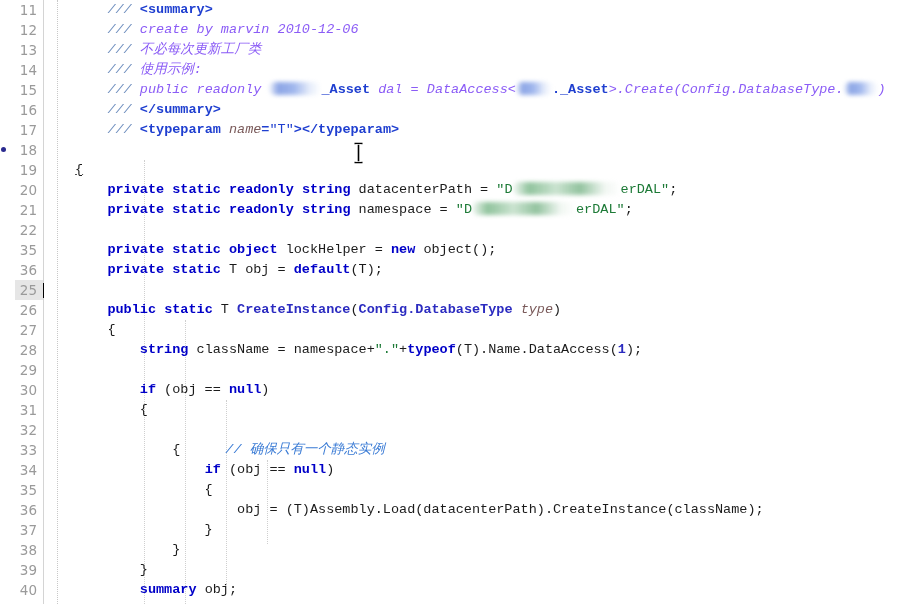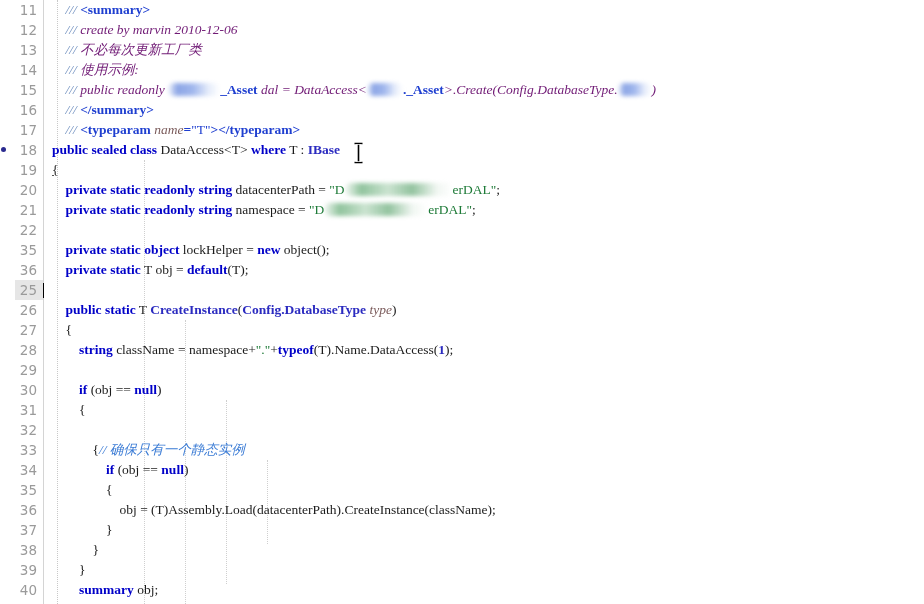--- a/index.html
+++ b/index.html
@@ -46,8 +46,8 @@
     border-left:1px dotted #cfcfcf;pointer-events:none;
   }
   .code{
-    position:relative;padding-left:9px;z-index:4;
-    font-family:Liberation Serif, serif;
+    position:relative;padding-left:32px;z-index:4;
+    font-family:Liberation Mono, monospace;
     color:#1b1b1b;
   }
   

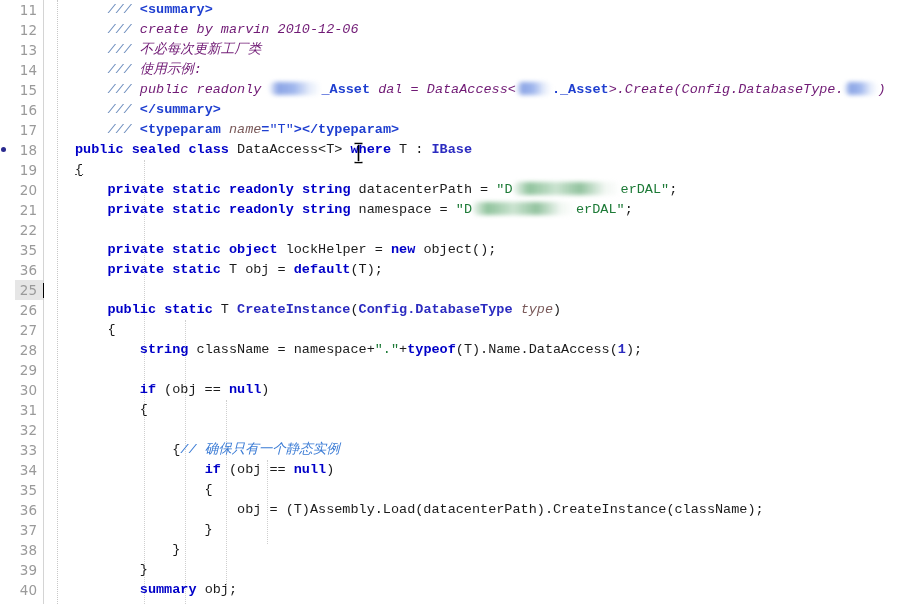--- a/index.html
+++ b/index.html
@@ -59,7 +59,7 @@
   .doctag {color:#1f3fd0;font-weight:bold;}       
   .docatt {color:#7a5a5a;font-style:italic;}      
   .docval {color:#1f3fd0;}                        
-  .doctxt {color:#701a75;font-style:italic;}      
+  .doctxt {color:#8b5cf6;font-style:italic;}      
   .plain  {color:#1b1b1b;}
   .brace-hl{text-decoration:underline;text-decoration-color:#555;}
   

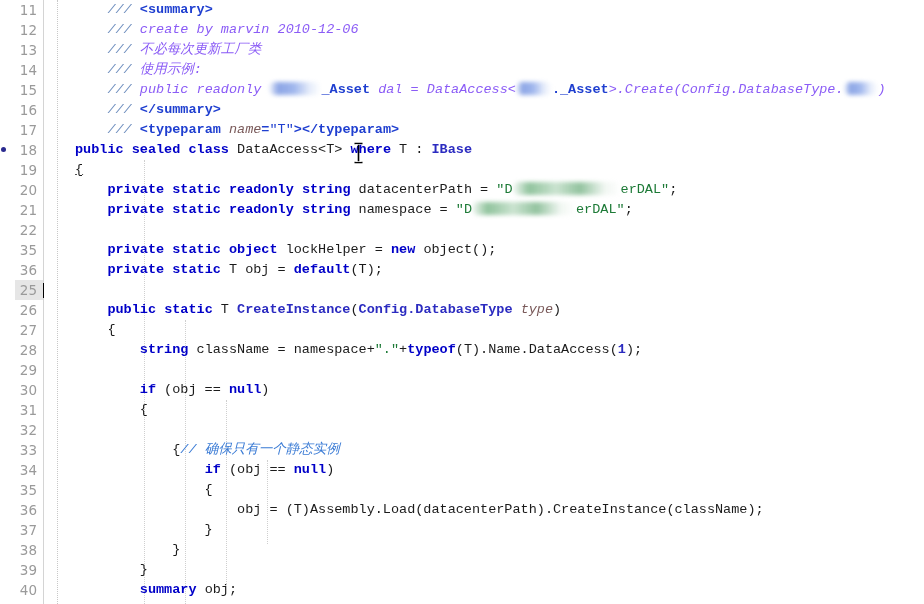--- a/index.html
+++ b/index.html
@@ -145,7 +145,6 @@
       <span class="bp-dot"></span>
       <span class="gutter-num">18</span>
     </div>
-    <div class="code"><span class="kw">public</span> <span class="kw">sealed</span> <span class="kw">class</span> <span class="plain">DataAccess&lt;T&gt; </span><span class="kw">where</span> <span class="plain">T : </span><span class="typ">IBase</span></div>
   </div>
 
   <div class="row">

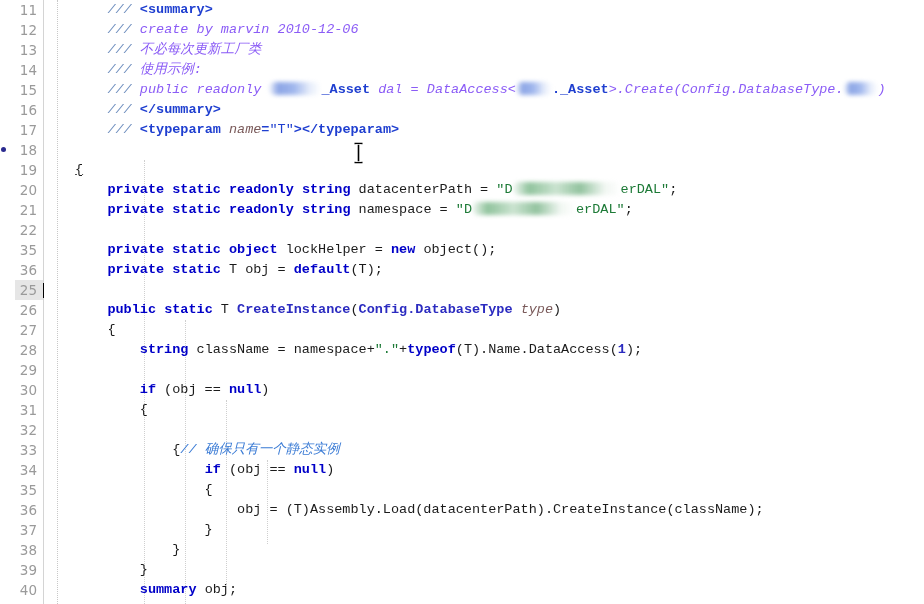--- a/index.html
+++ b/index.html
@@ -54,7 +54,7 @@
   .kw     {color:#0000c8;font-weight:bold;}      
   .typ    {color:#2b2bc0;font-weight:bold;}      
   .str    {color:#1d7a37;}                        
-  .cmt    {color:#3a7bd5;font-style:italic;}      
+  .cmt    {color:#3a7bd5;font-style:italic;margin-left:45px;}      
   .doc    {color:#6f8fbf;font-style:italic;}      
   .doctag {color:#1f3fd0;font-weight:bold;}       
   .docatt {color:#7a5a5a;font-style:italic;}      

